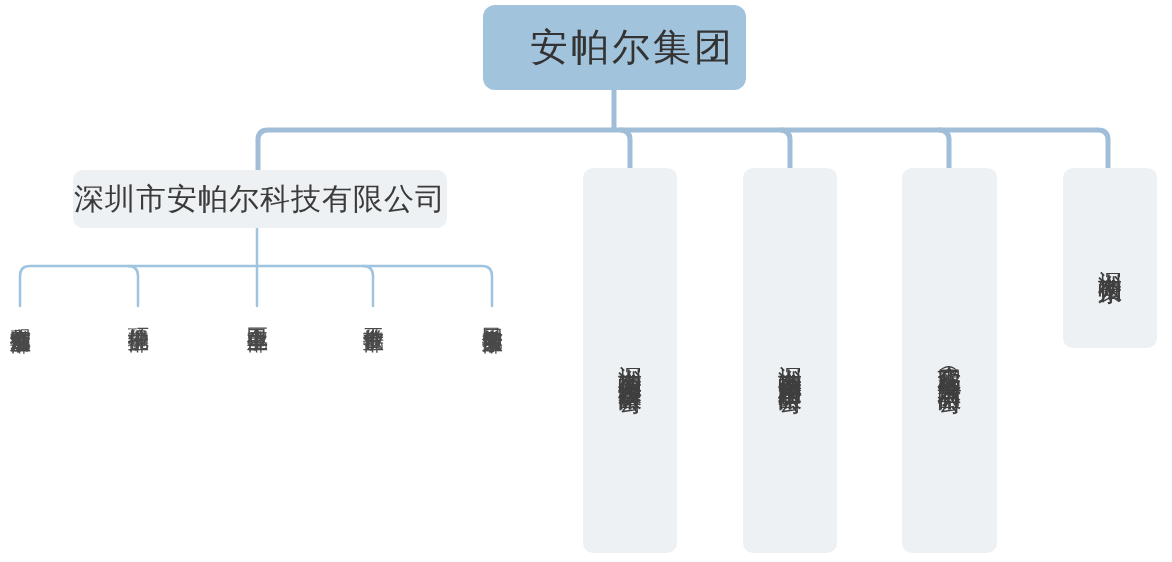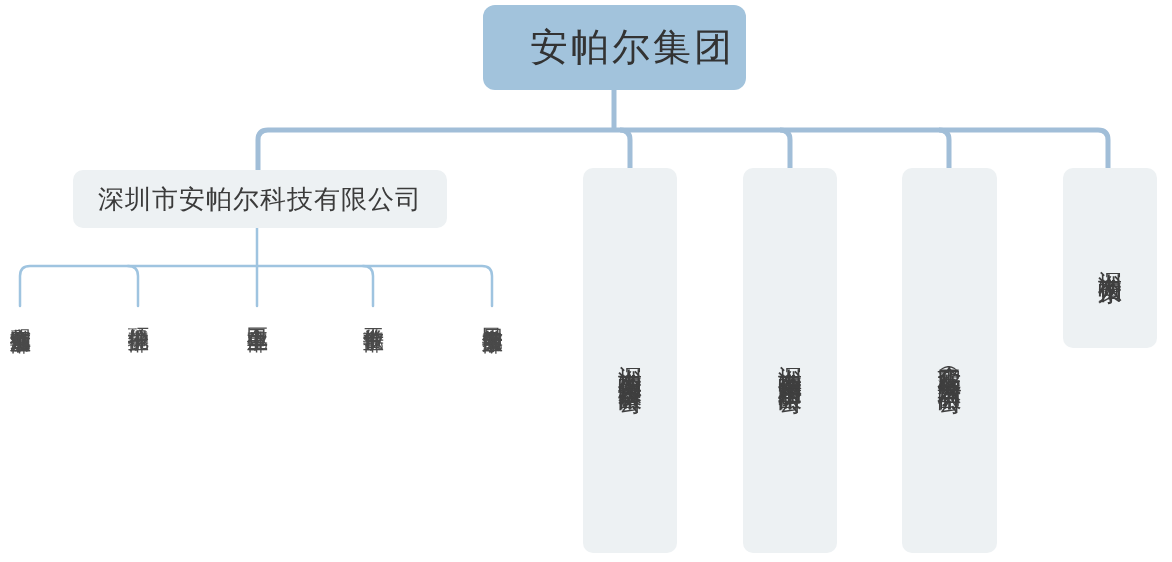--- a/index.html
+++ b/index.html
@@ -41,7 +41,7 @@
   }
   .node-h{
     left:73px;top:170px;width:374px;height:58px;
-    font-size:26px;letter-spacing:1px;
+    font-size:30px;letter-spacing:1px;
     color:#3b3b3b;
   }
   .node-v{

